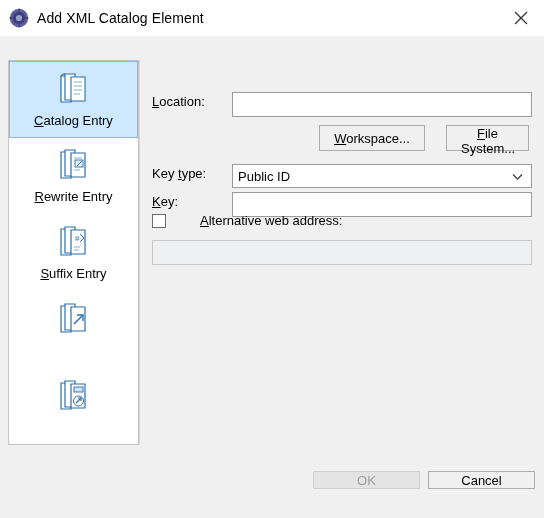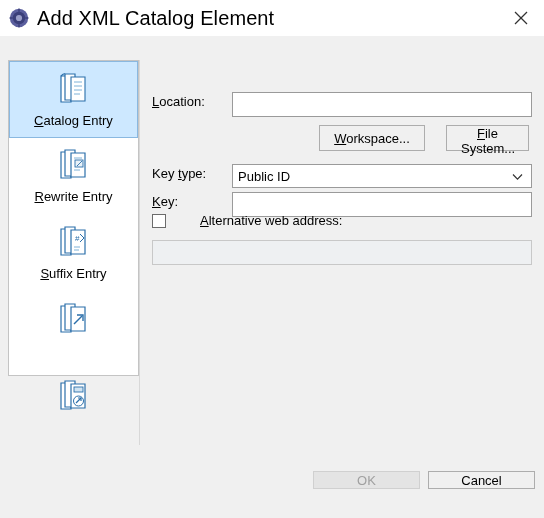--- a/index.html
+++ b/index.html
@@ -39,7 +39,7 @@
     position: relative;
   }
   .title-text {
-    font-size: 20px;
+    font-size: 14px;
     color: #000;
     letter-spacing: 0.1px;
   }

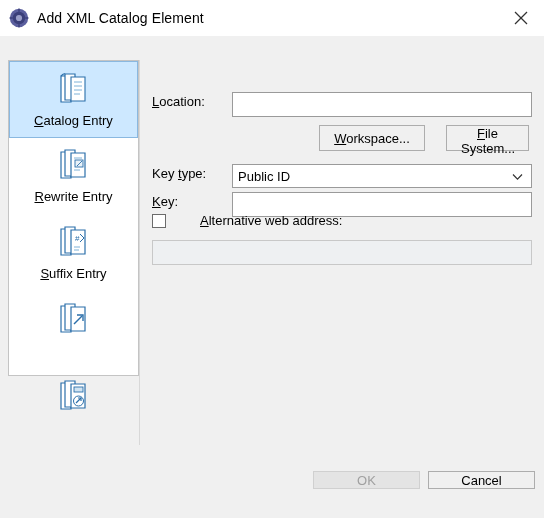--- a/index.html
+++ b/index.html
@@ -67,7 +67,7 @@
     position: absolute;
     left: 8px; top: 24px;
     width: 131px;
-    height: 316px;
+    height: 385px;
     background: #ffffff;
     border: 1px solid #c4c4c4;
     box-sizing: border-box;

